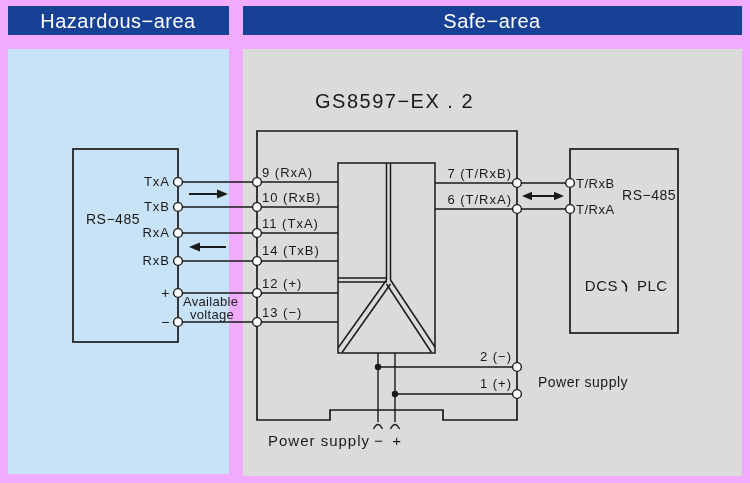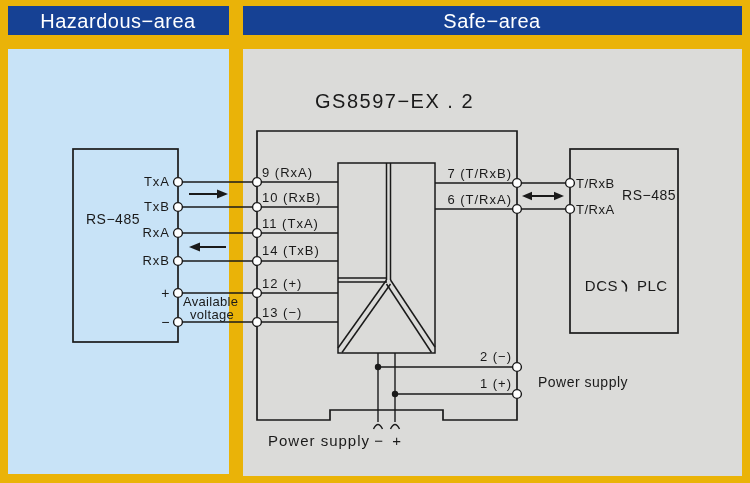--- a/index.html
+++ b/index.html
@@ -7,7 +7,7 @@
     position: relative;
     width: 750px;
     height: 483px;
-    background: #eab308;
+    background: #f0abfc;
     font-family: "Liberation Sans", sans-serif;
   }
   svg text {

